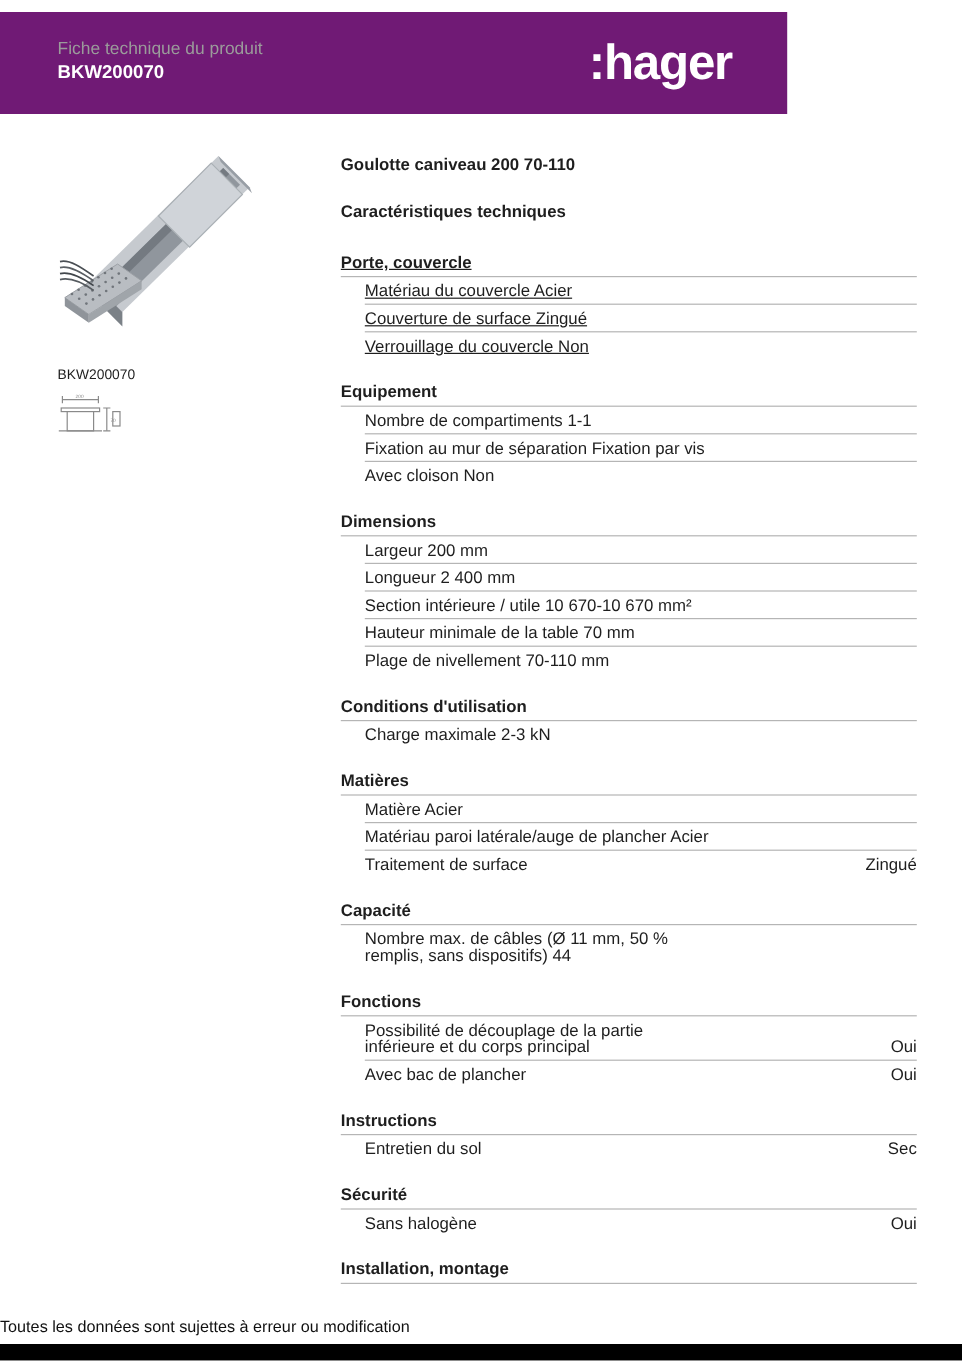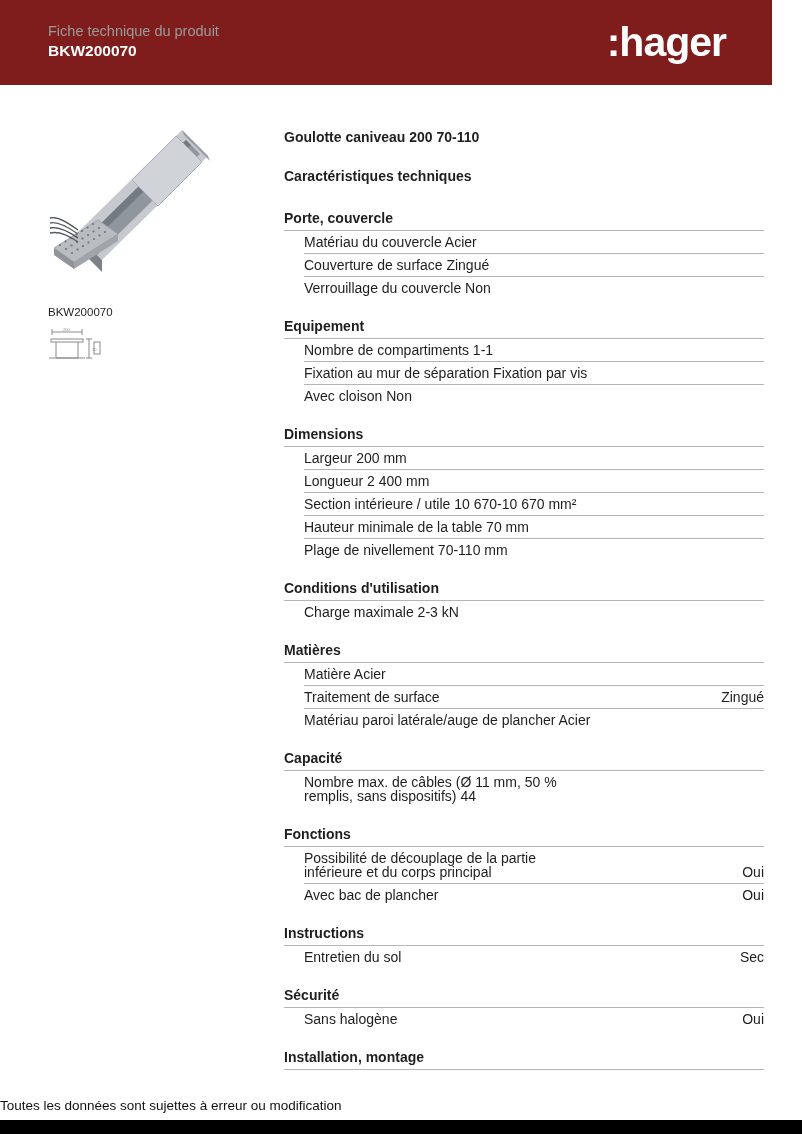--- a/index.html
+++ b/index.html
@@ -8,7 +8,7 @@
   .page { position:relative; width:802px; height:1134px; margin:0 auto; background:#ffffff; overflow:hidden; }
 
   
-  .header { position:absolute; top:0; left:0; width:772px; height:85px; background:#7f1d1d; }
+  .header { position:absolute; top:10px; left:0; width:656px; height:85px; background:#701a75; }
   .header-text { position:absolute; left:48px; top:22px; }
   .header-subtitle { color:#9b9b9b; font-size:14.5px; line-height:19px; font-weight:400; }
   .header-code { color:#ffffff; font-size:15.5px; line-height:20px; font-weight:700; }

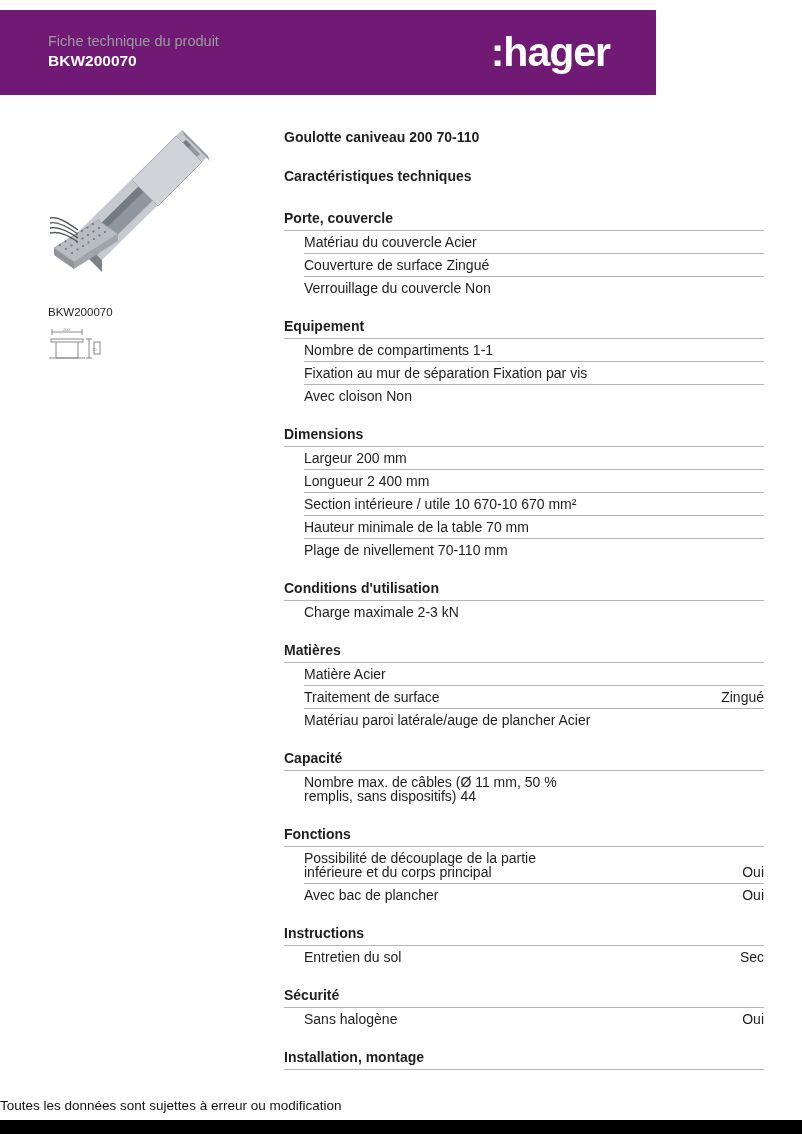--- a/index.html
+++ b/index.html
@@ -24,7 +24,7 @@
   .product-name { font-weight:700; }
   .char-title { font-weight:700; margin-top:25px; }
   .sections > .section { margin-top:20px; }
-  .sections > .section:first-child { margin-top:28px; }
+  .sections > .section:first-child { margin-top:28px;text-decoration:underline; }
   .section-title { font-weight:700; padding-bottom:5px; border-bottom:1px solid #b5b5b5; }
   .spec-row { display:flex; justify-content:space-between; align-items:flex-end; padding:4px 0 4px 0; border-bottom:1px solid #b5b5b5;margin-left:20px; }
   .spec-row:last-child { border-bottom:none; }

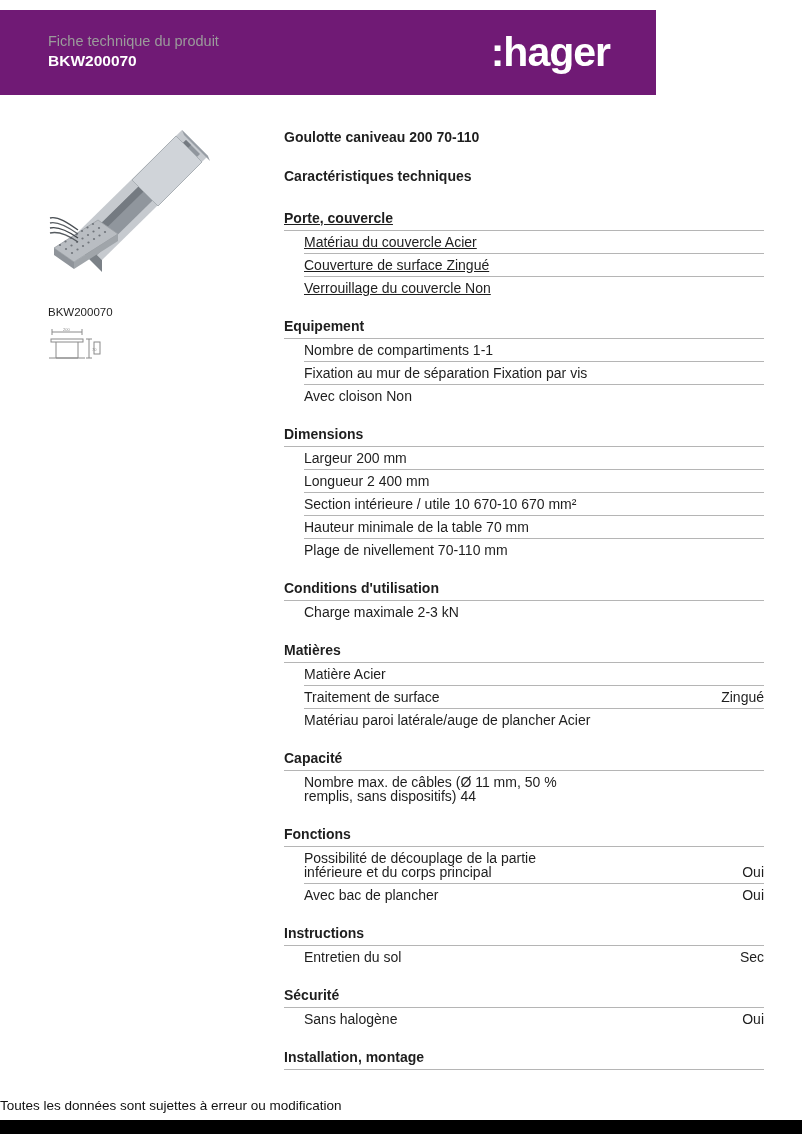--- a/index.html
+++ b/index.html
@@ -188,12 +188,12 @@
             <div class="spec-value"></div>
           </div>
           <div class="spec-row">
+            <div class="spec-label">Matériau paroi latérale/auge de plancher Acier</div>
+            <div class="spec-value"></div>
+          </div>
+          <div class="spec-row">
             <div class="spec-label">Traitement de surface</div>
             <div class="spec-value">Zingué</div>
-          </div>
-          <div class="spec-row">
-            <div class="spec-label">Matériau paroi latérale/auge de plancher Acier</div>
-            <div class="spec-value"></div>
           </div>
         </div>
         <div class="section">

